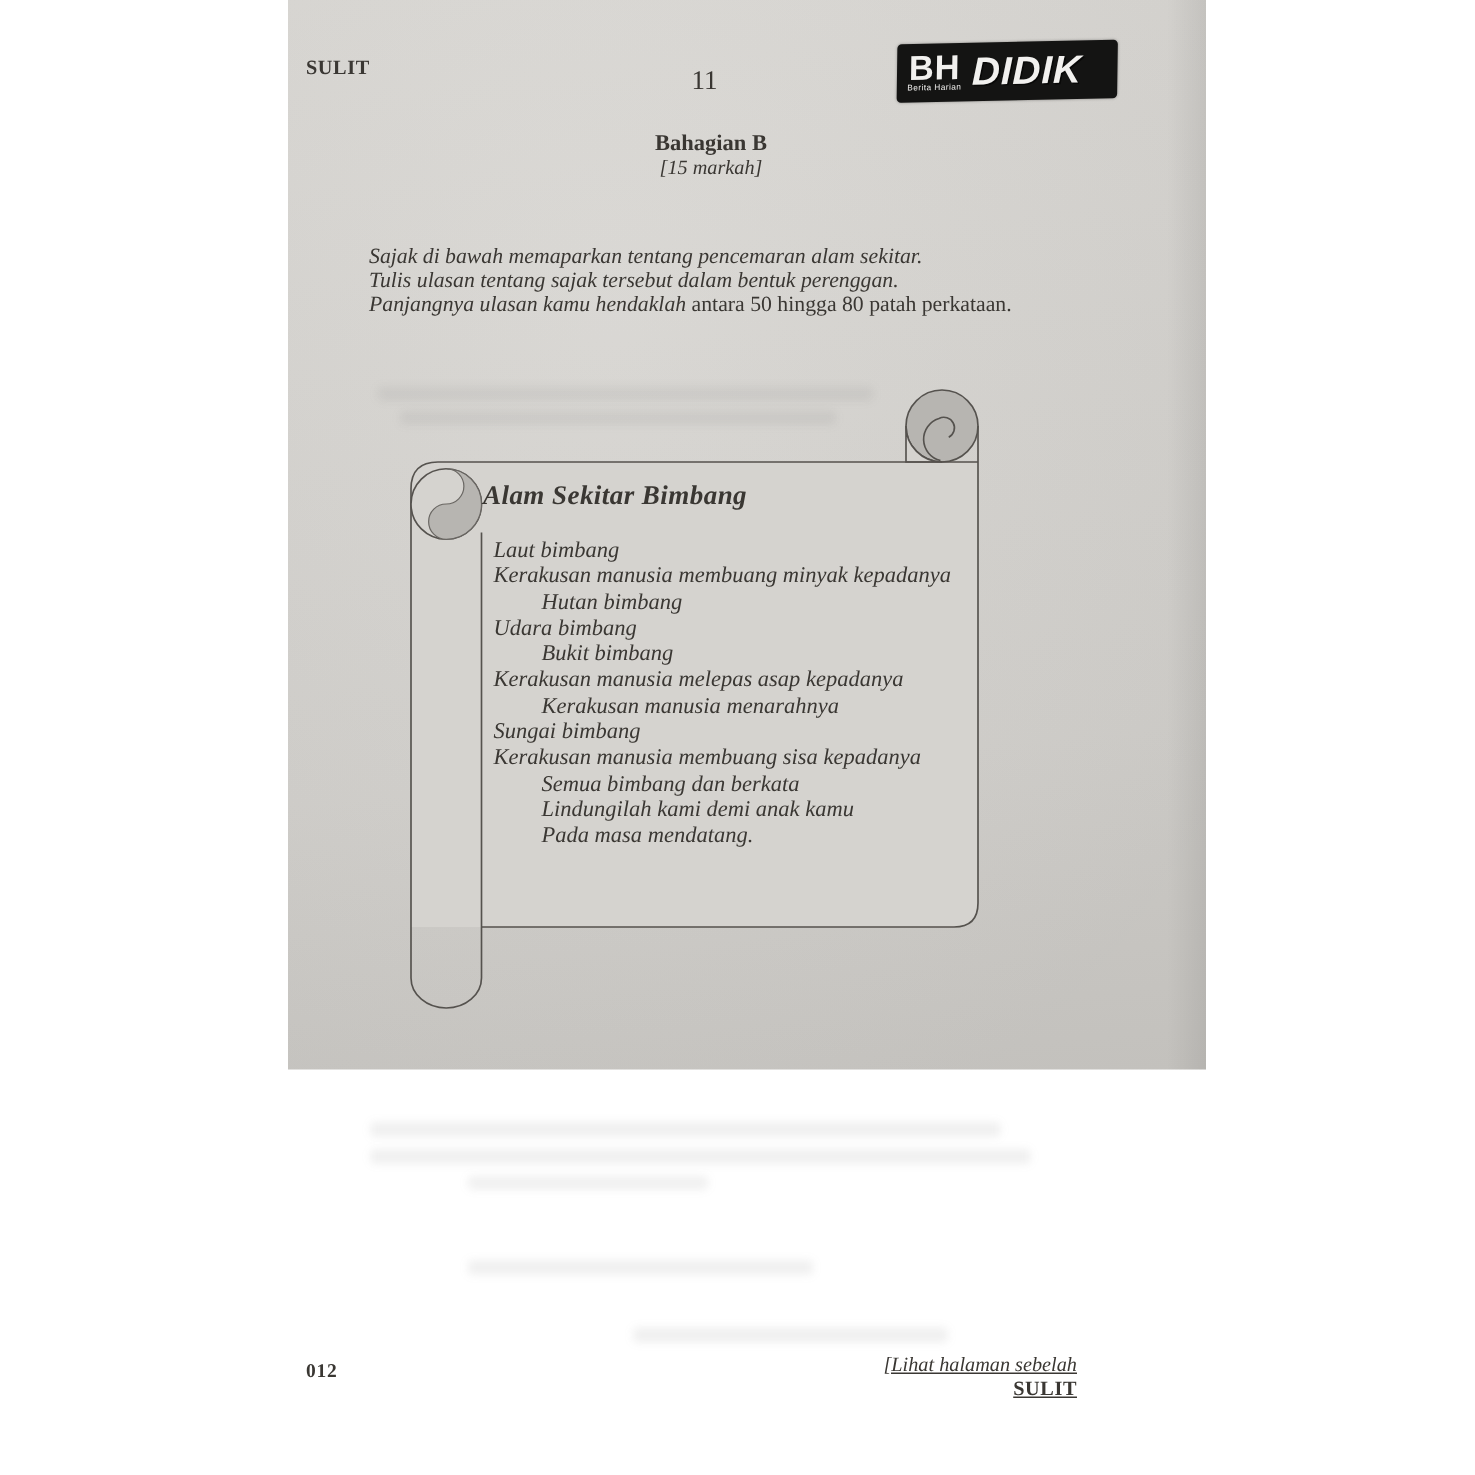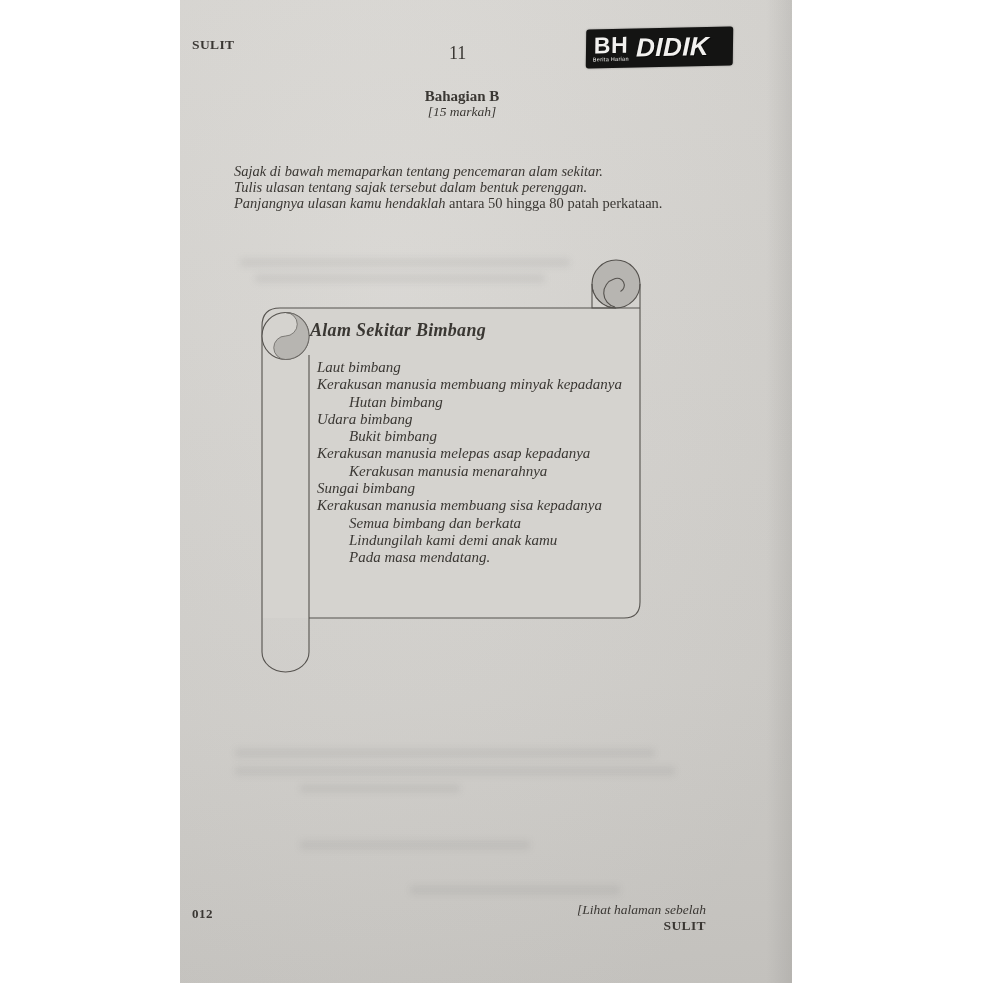--- a/index.html
+++ b/index.html
@@ -19,7 +19,7 @@
   }
   
   .photo{
-    position:absolute;left:180px;top:0;width:612px;height:983px;
+    position:absolute;left:192px;top:0;width:612px;height:713px;
     background:linear-gradient(175deg,#d9d7d3 0%,#d4d2ce 40%,#d1cfcb 70%,#c9c7c3 100%);
   }
   .photo::after{ 

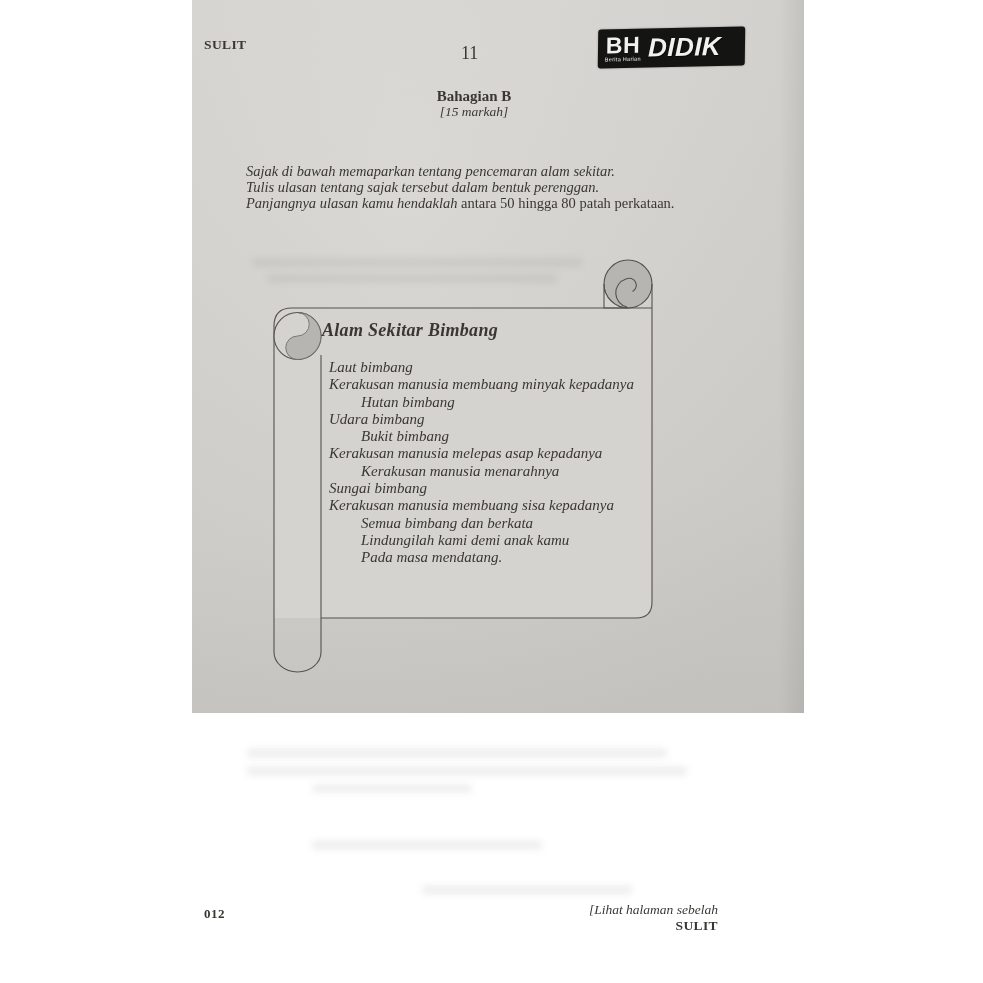--- a/index.html
+++ b/index.html
@@ -74,7 +74,7 @@
 
   
   .footer-code{position:absolute;left:12px;top:906px;font-weight:bold;font-size:13px;letter-spacing:0.5px;}
-  .footer-right{position:absolute;right:86px;top:902px;text-align:right;line-height:15.5px;}
+  .footer-right{position:absolute;right:86px;top:902px;text-align:right;line-height:15.5px;text-decoration:underline;}
   .footer-note{font-style:italic;font-size:13.5px;}
   .footer-sulit{font-weight:bold;font-size:13.5px;letter-spacing:0.4px;}
 </style>

